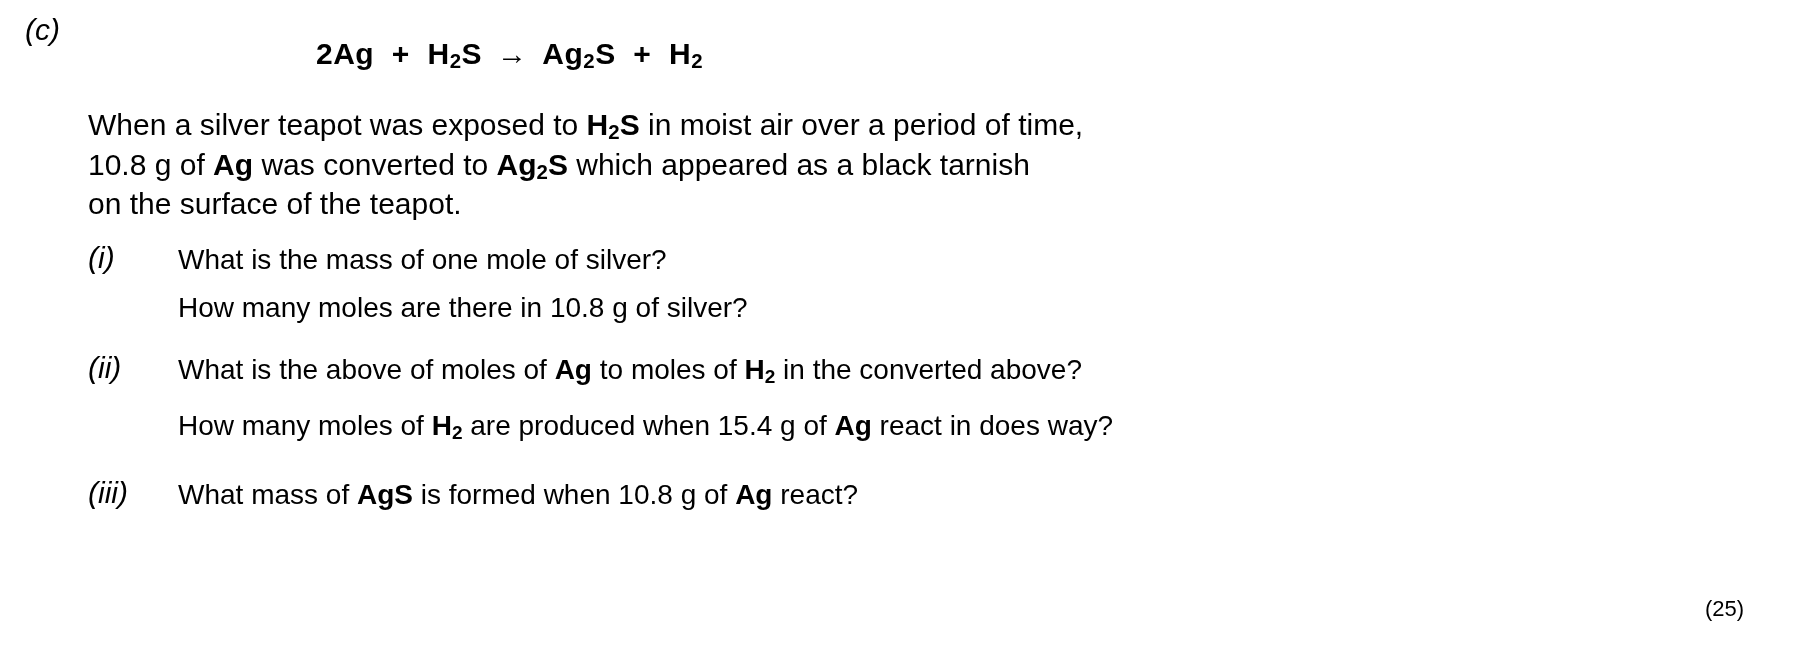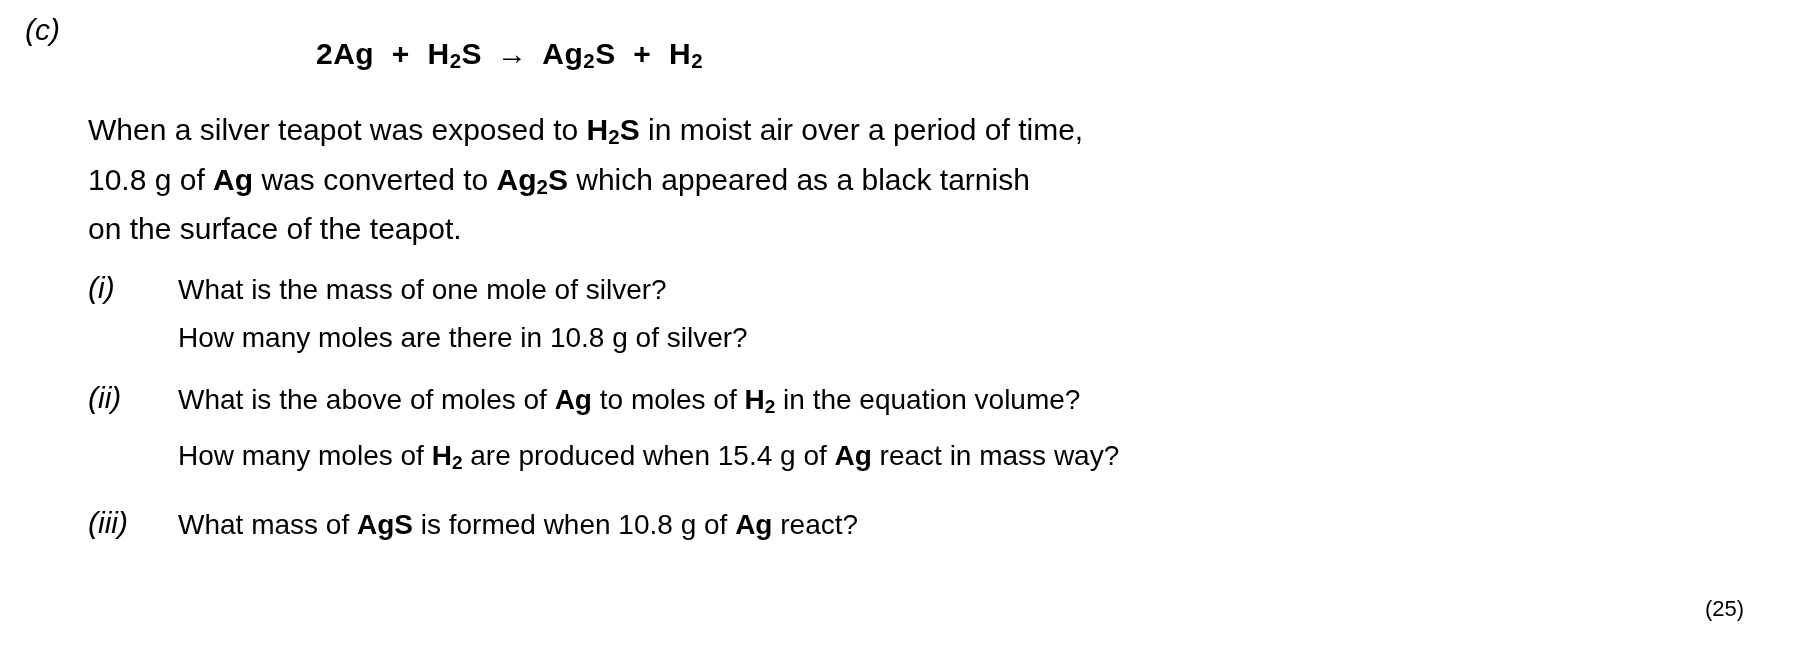--- a/index.html
+++ b/index.html
@@ -64,7 +64,7 @@
 
   .para2 {
     font-size: 30px;
-    line-height: 42px;
+    line-height: 32px;
     margin-bottom: 16px;
   }
 

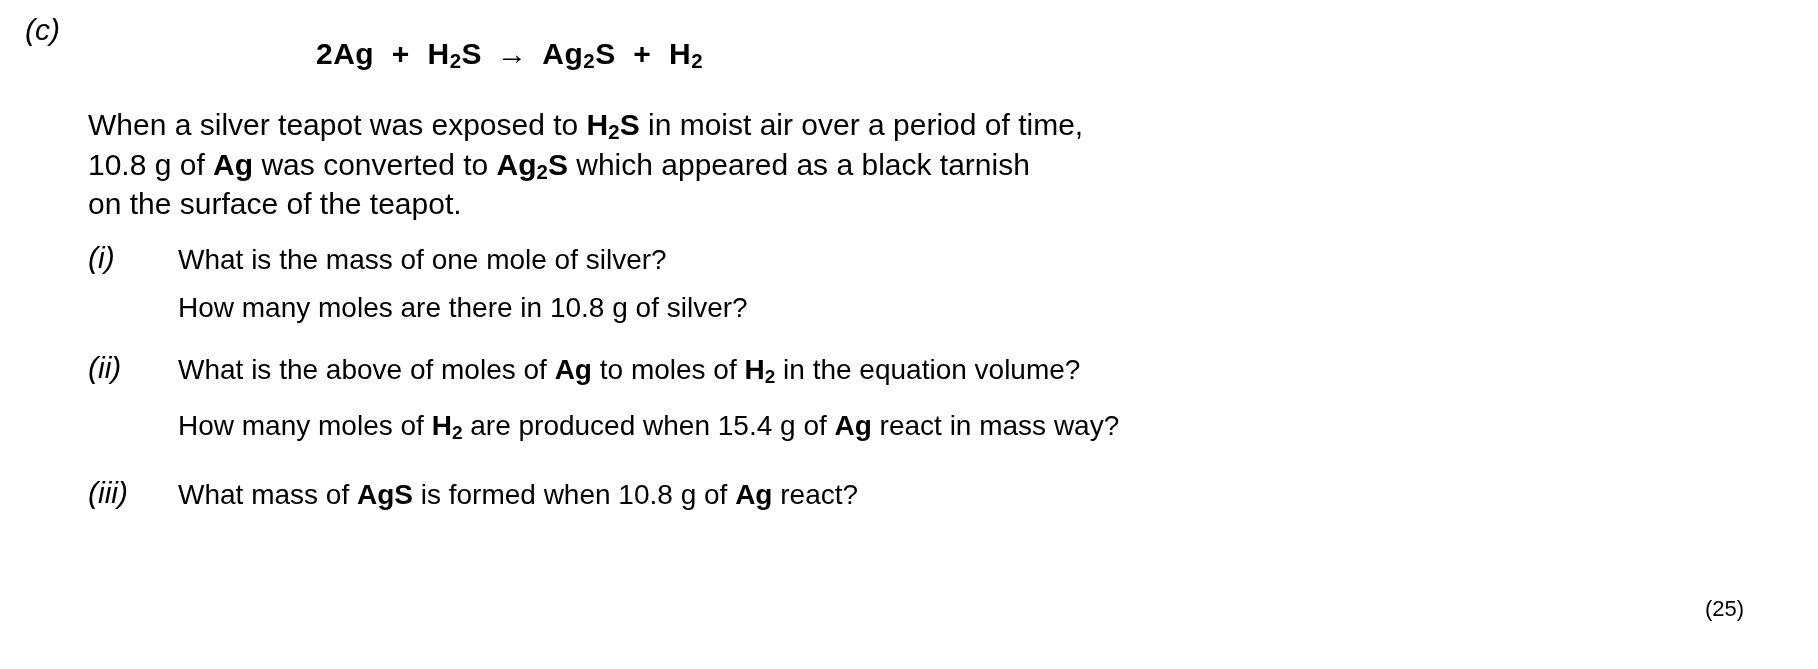--- a/index.html
+++ b/index.html
@@ -135,7 +135,7 @@
         <div class="subq-label">(ii)</div>
         <div class="subq-lines">
           <div class="subq-line">
-            <span>What is the above of moles of </span><b>Ag</b><span> to moles of </span><b>H<sub>2</sub></b><span> in the equation volume?</span>
+            <span>What is the above of moles of </span><b>Ag</b><span> to moles of </span><b>H<sub>2</sub></b><span> in the converted above?</span>
           </div>
           <div class="subq-line">
             <span>How many moles of </span><b>H<sub>2</sub></b><span> are produced when 15.4 g of </span><b>Ag</b><span> react in mass way?</span>

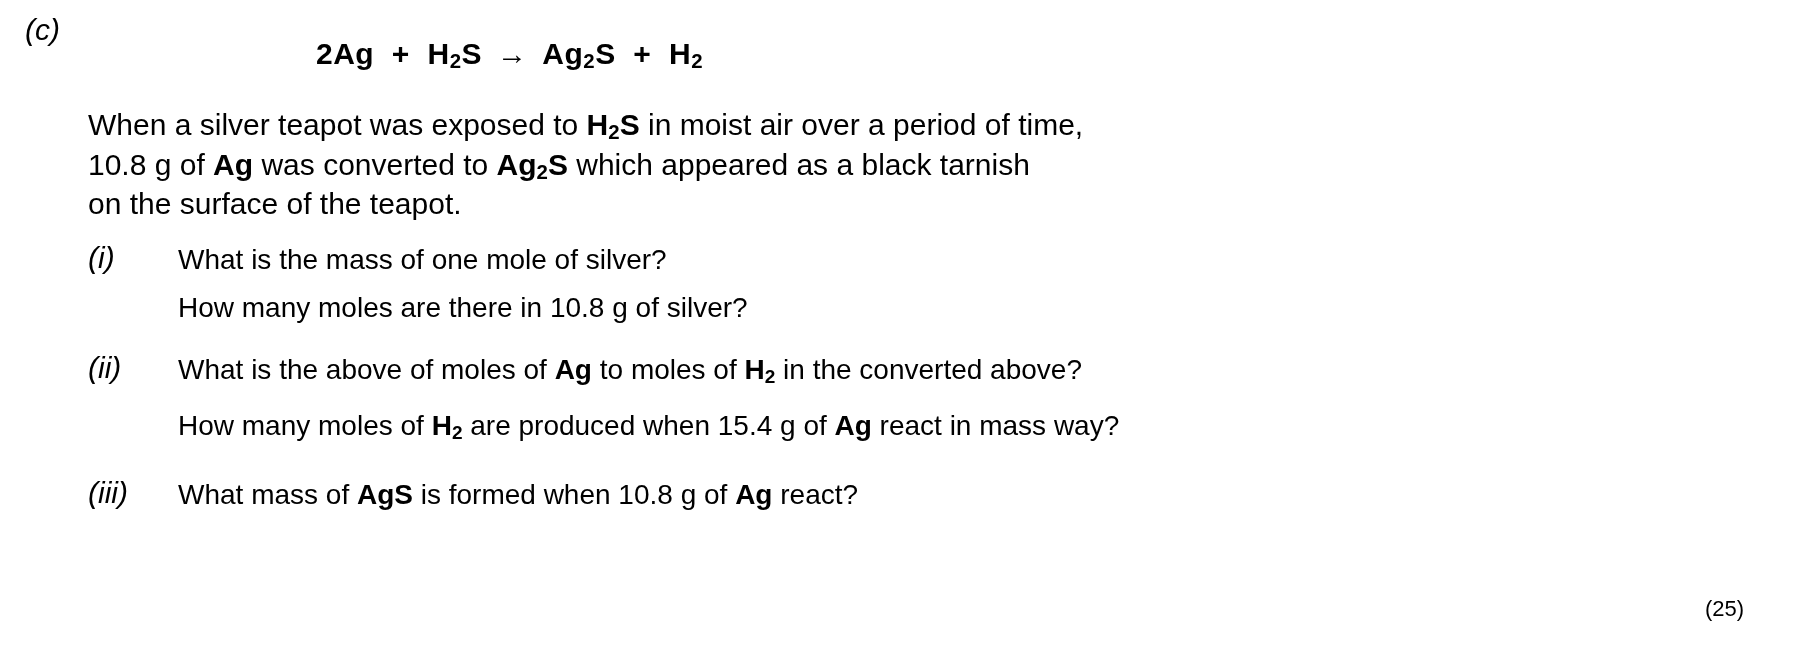--- a/index.html
+++ b/index.html
@@ -138,7 +138,7 @@
             <span>What is the above of moles of </span><b>Ag</b><span> to moles of </span><b>H<sub>2</sub></b><span> in the converted above?</span>
           </div>
           <div class="subq-line">
-            <span>How many moles of </span><b>H<sub>2</sub></b><span> are produced when 15.4 g of </span><b>Ag</b><span> react in mass way?</span>
+            <span>How many moles of </span><b>H<sub>2</sub></b><span> are produced when 15.4 g of </span><b>Ag</b><span> react in does way?</span>
           </div>
         </div>
       </div>

